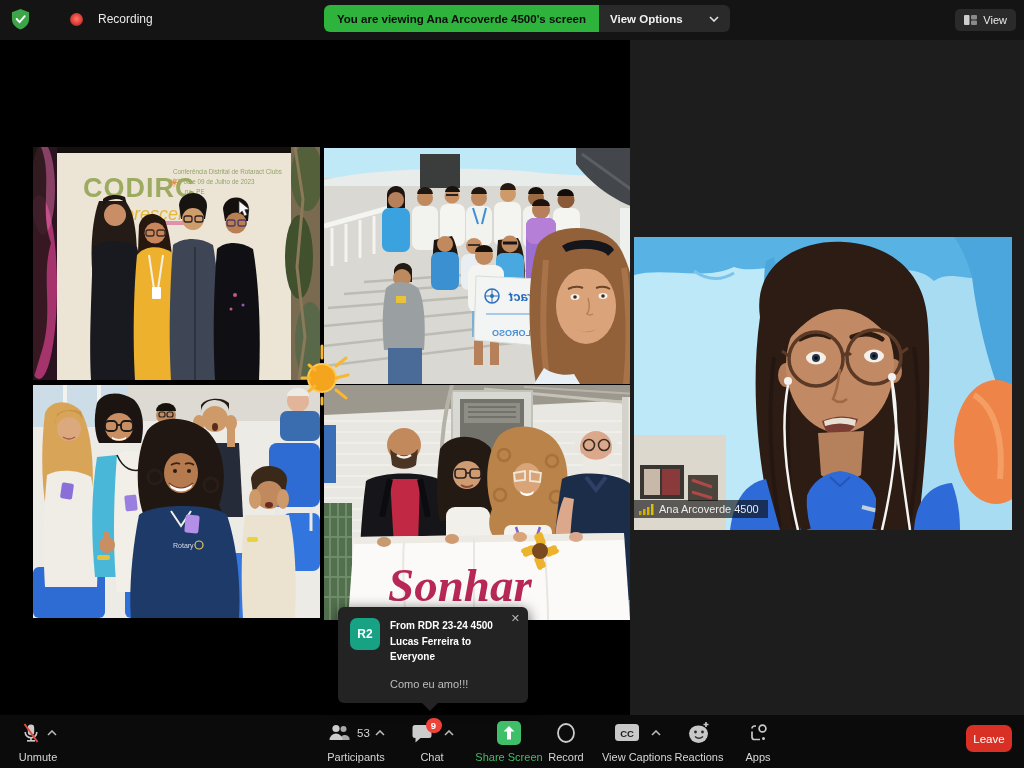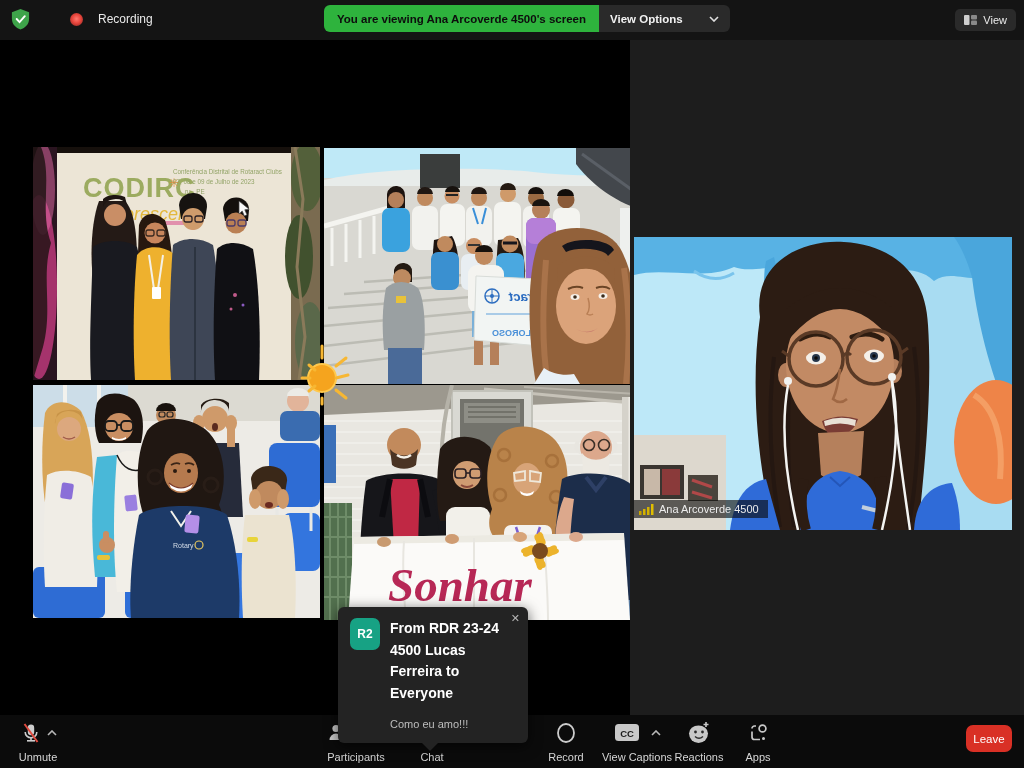--- a/index.html
+++ b/index.html
@@ -38,7 +38,7 @@
   .popup-header{display:flex;gap:10px;}
   .popup-avatar{width:30px;height:32px;border-radius:7px;background:var(--avatar-teal,#17a284);color:#fff;
                 font-weight:bold;font-size:12px;display:flex;align-items:center;justify-content:center;flex:0 0 30px;}
-  .popup-header-text{color:#fff;font-weight:bold;font-size:14px;line-height:1.55;}
+  .popup-header-text{color:#fff;font-weight:bold;font-size:10px;line-height:1.55;}
   .popup-message{color:#bdbdbd;font-size:11px;margin:13px 0 0 40px;}
   .popup-close{position:absolute;top:4px;right:8px;color:#b5b5b5;font-size:11px;line-height:14px;cursor:default;}
   .popup-arrow{position:absolute;bottom:-8px;left:84px;width:0;height:0;

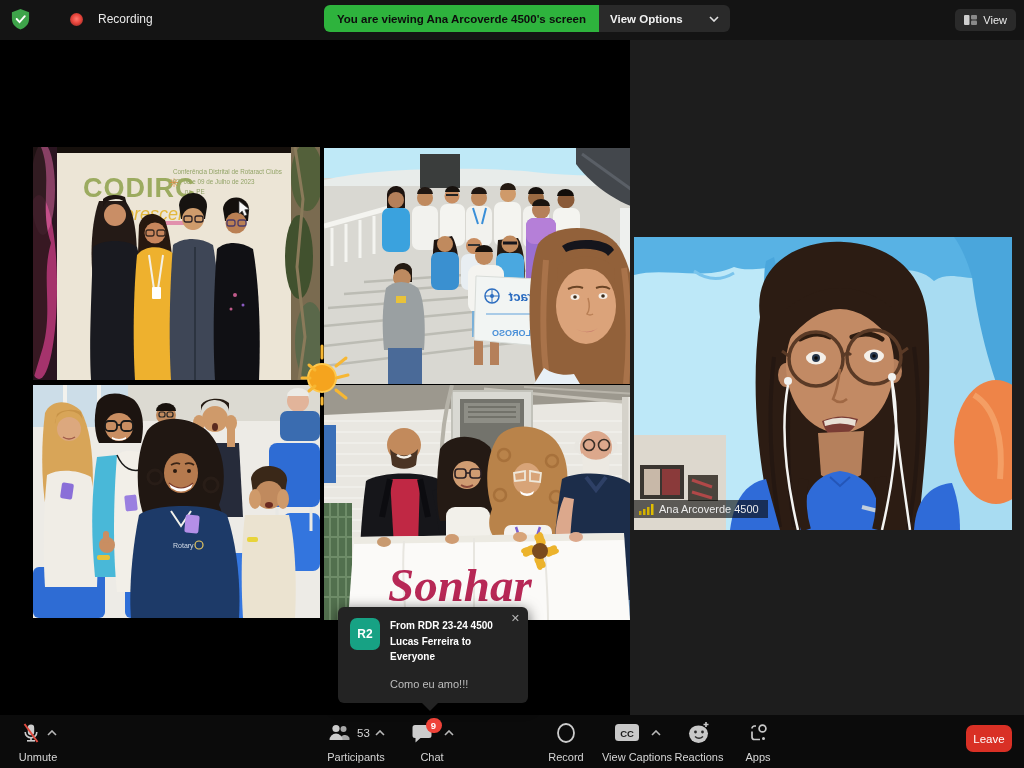--- a/index.html
+++ b/index.html
@@ -555,6 +555,15 @@
     <div class="ctrl-label">Chat</div>
   </div>
 
+  <div class="ctrl" id="ctrl-share">
+    <div class="icon-row">
+      <svg width="24" height="24" viewBox="0 0 24 24">
+        <rect x="0" y="0" width="24" height="24" rx="5" fill="var(--share-green,#3fbf68)"></rect>
+        <path d="M12,5 l5.5,5.5 h-3.5 v8 h-4 v-8 h-3.5 z" fill="#ffffff"></path>
+      </svg>
+    </div>
+    <div class="ctrl-label">Share Screen</div>
+  </div>
 
   <div class="ctrl" id="ctrl-record">
     <div class="icon-row">

